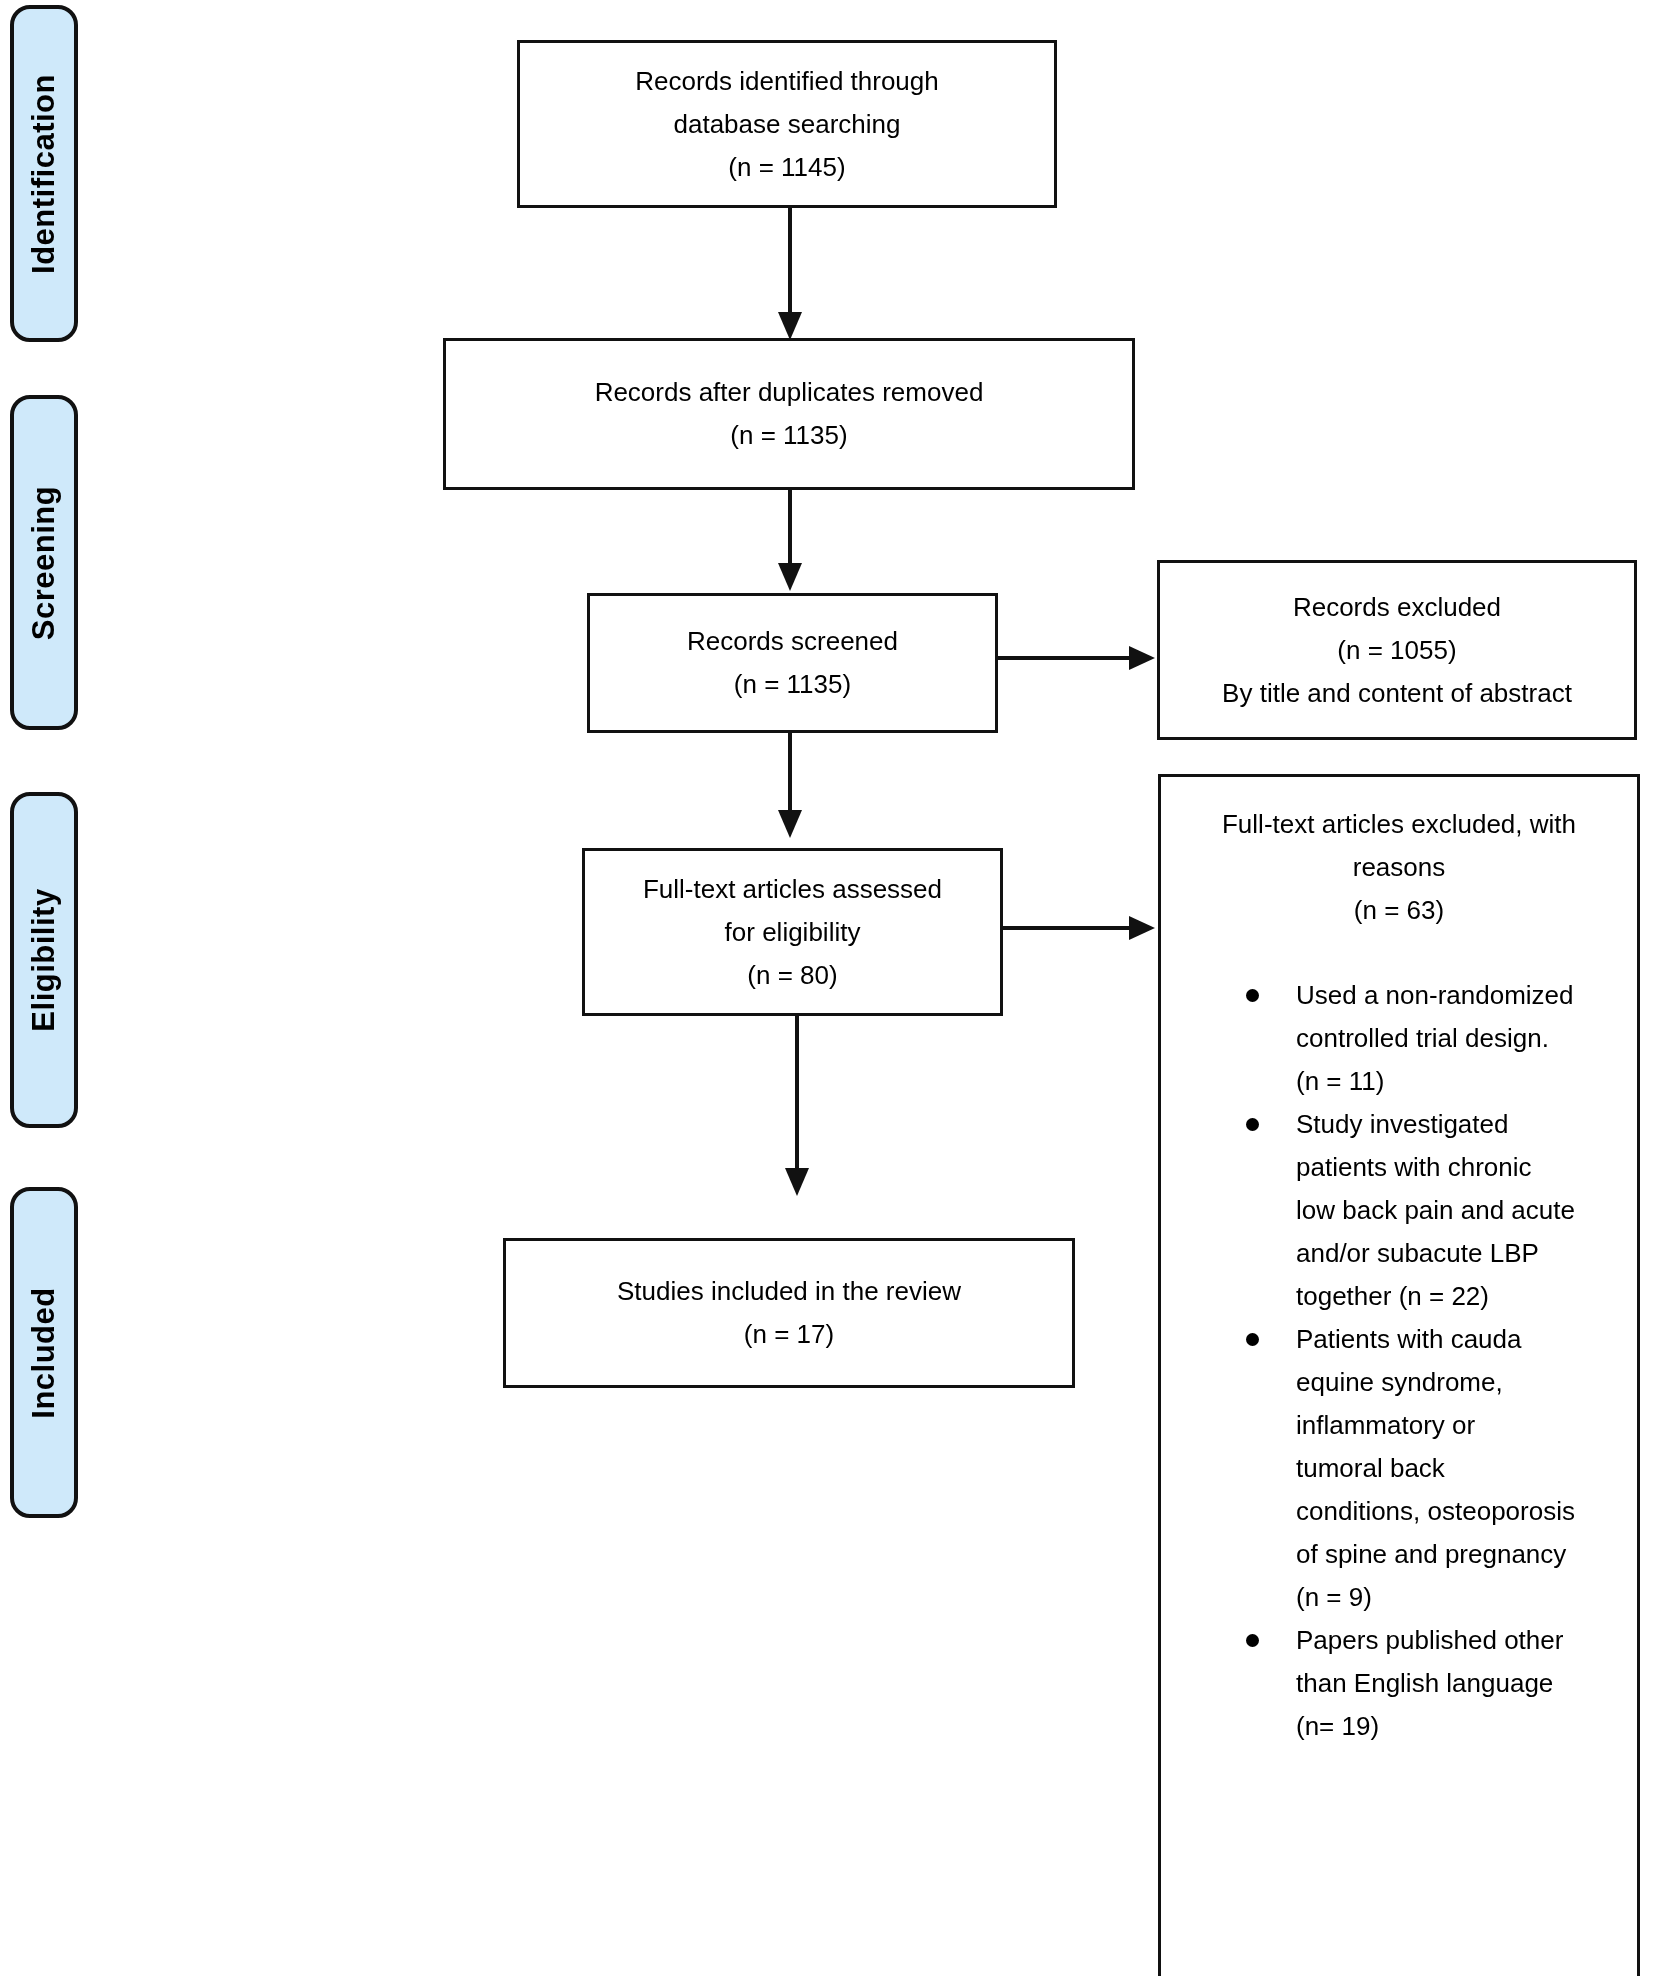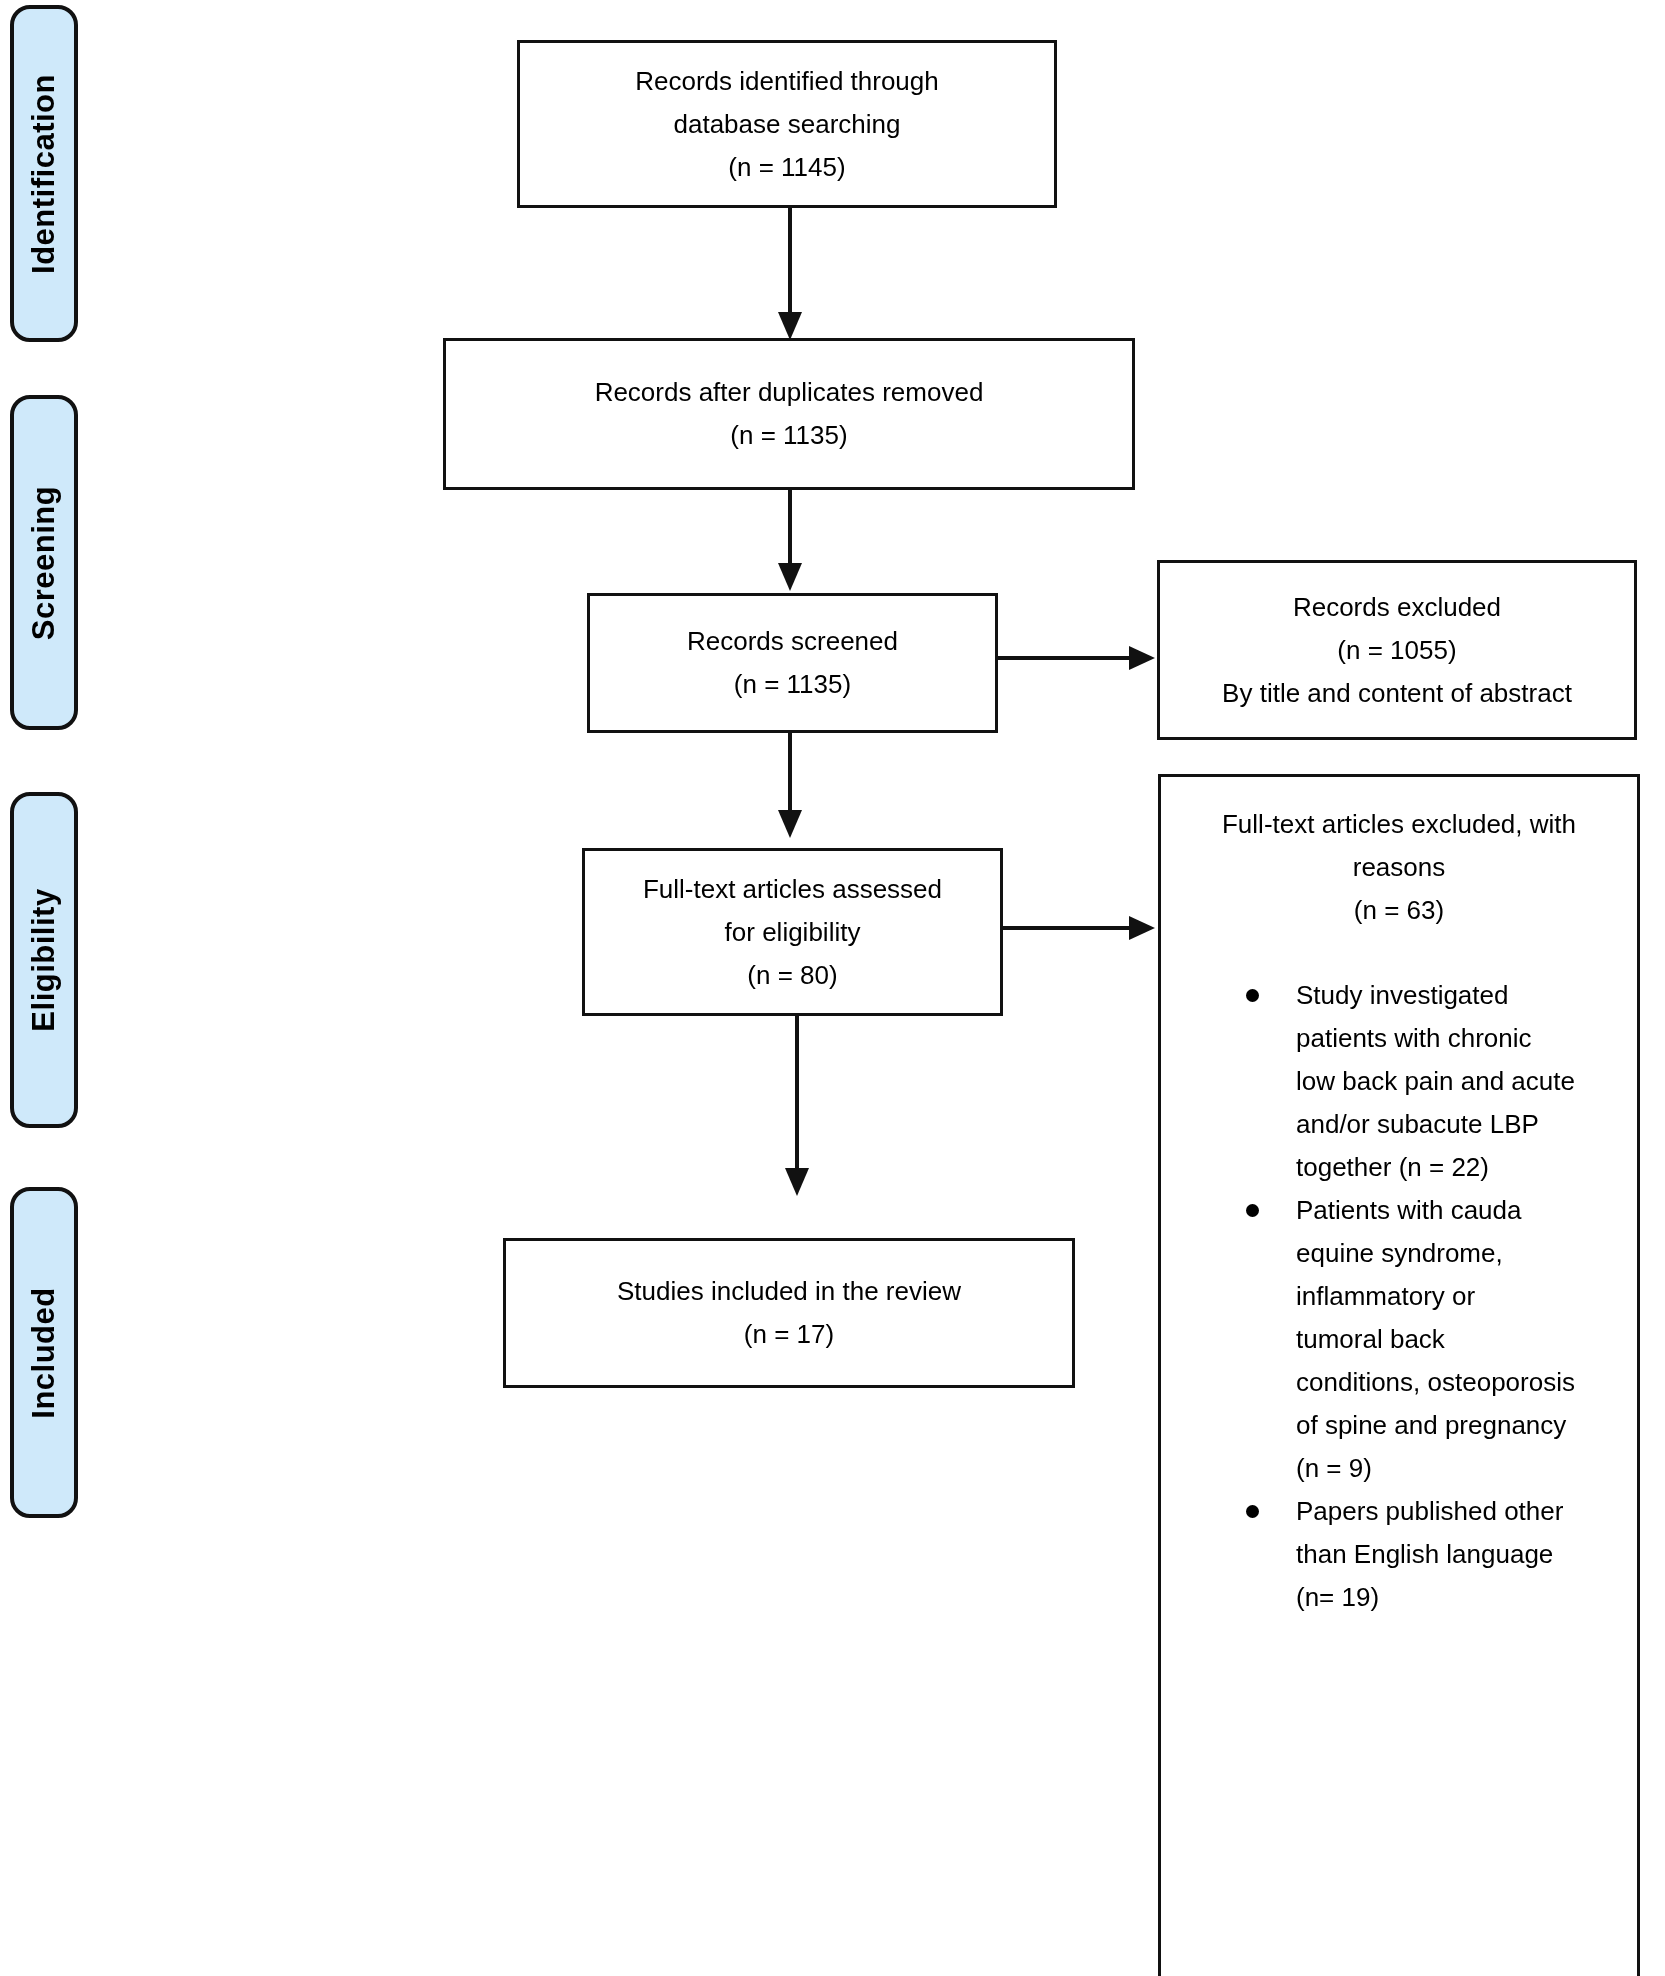--- a/index.html
+++ b/index.html
@@ -171,6 +171,9 @@
 reasons
 (n = 63)</div>
     <ul class="reason-list">
+      <li>Used a non-randomized
+controlled trial design.
+(n = 11)</li>
       <li>Study investigated
 patients with chronic
 low back pain and acute

